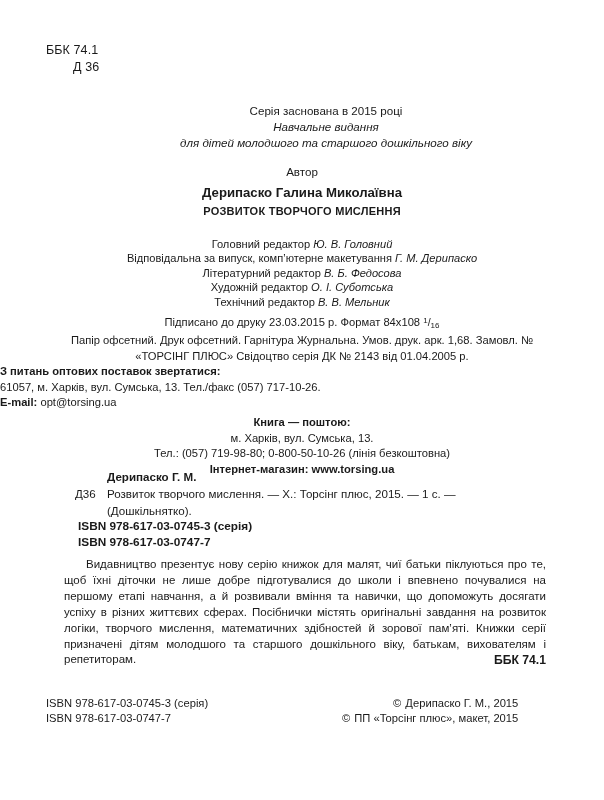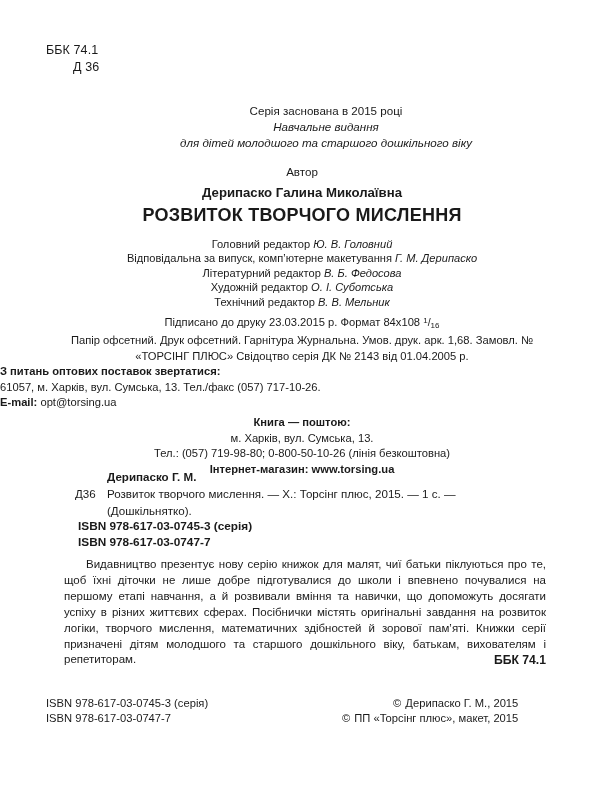--- a/index.html
+++ b/index.html
@@ -76,7 +76,7 @@
     top: 205px;
     text-align: center;
     font-weight: bold;
-    font-size: 18px;
+    font-size: 11px;
     letter-spacing: 0.25px;
   }
 

